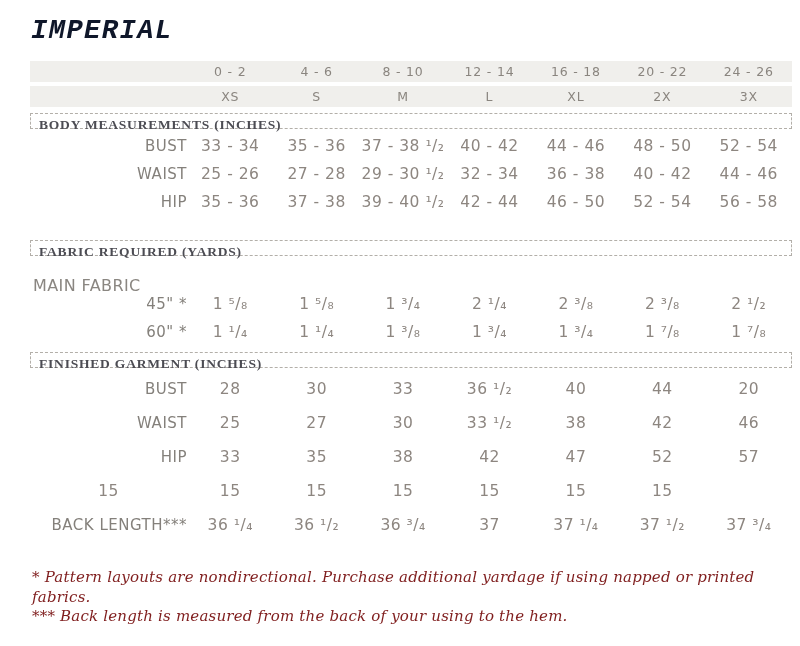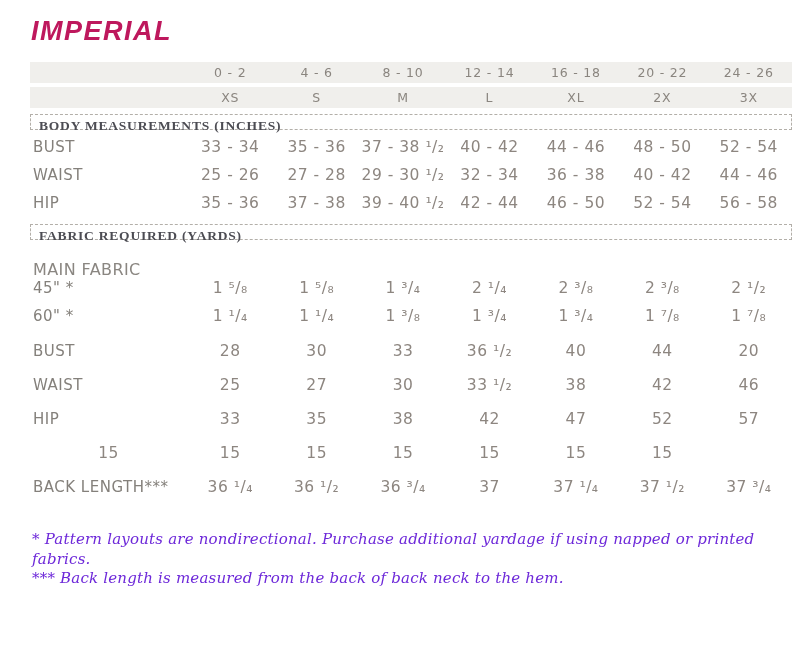--- a/index.html
+++ b/index.html
@@ -10,11 +10,11 @@
     overflow: hidden;
   }
   .page-title {
-    font-family: Liberation Sans, sans-serif;
+    font-family: Liberation Mono, monospace;
     font-style: italic;
     font-size: 27px;
     letter-spacing: 1.5px;
-    color: #be185d;
+    color: #0f172a;
     margin: 16px 0 0 31px;
   }
   .size-table { width: 762px; margin: 15px 0 0 30px; }

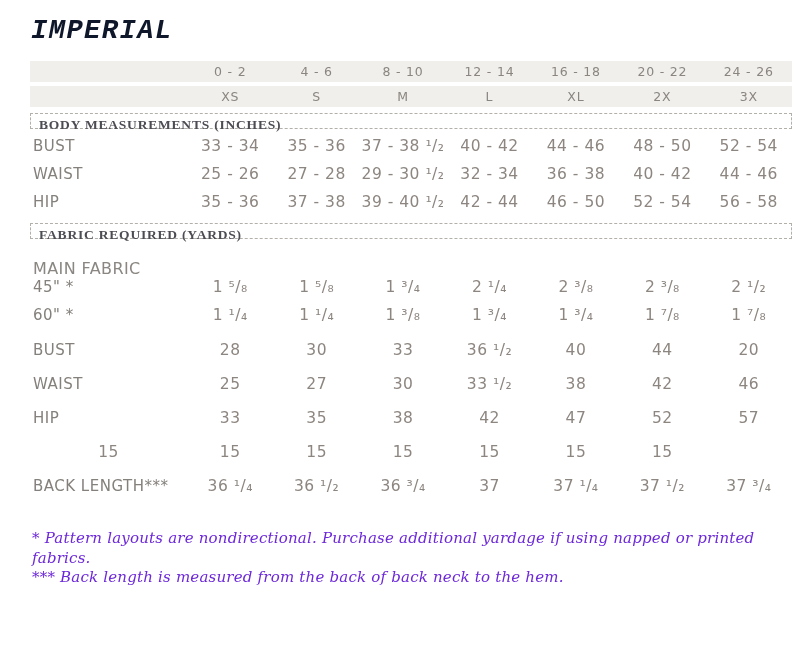--- a/index.html
+++ b/index.html
@@ -46,7 +46,7 @@
   .mt3 { margin-top: 3px; }
   .mt4 { margin-top: 4px; }
   .cell.label {
-    text-align: left;
+    text-align: right;
     padding-left: 3px;
     font-size: 15px;
     color: #84807b;

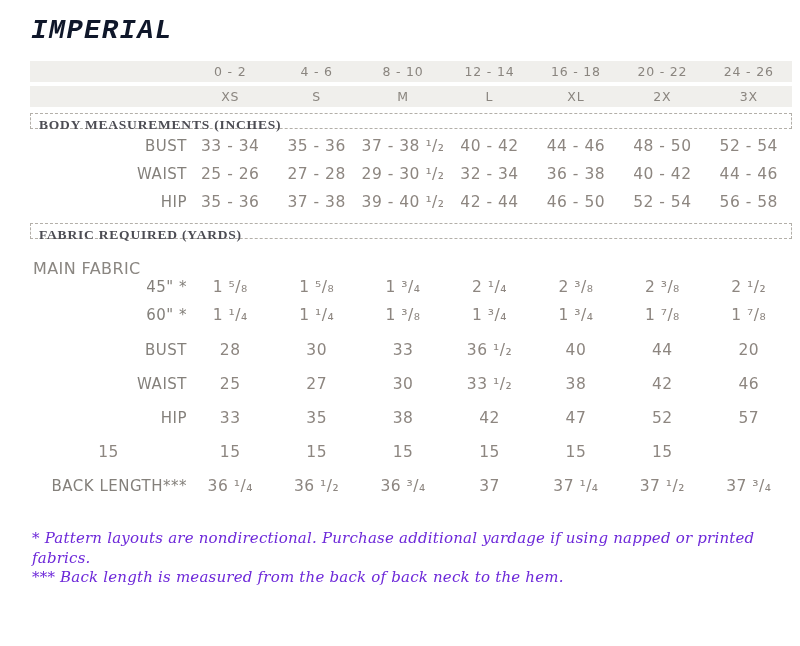--- a/index.html
+++ b/index.html
@@ -142,7 +142,7 @@
     <div class="cell val">56 - 58</div>
   </div>
 
-  <div class="section-box" style="margin-top:7px">FABRIC REQUIRED (YARDS)</div>
+  <div class="section-box" style="margin-top:24px">FABRIC REQUIRED (YARDS)</div>
   <div class="subheading">MAIN FABRIC</div>
 
   <div class="grid-row r28">

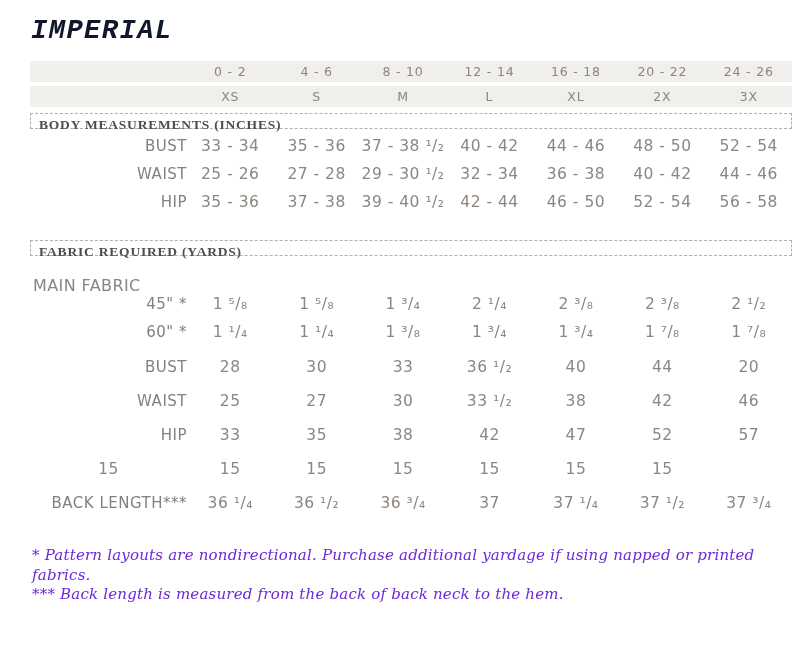--- a/index.html
+++ b/index.html
@@ -167,6 +167,7 @@
     <div class="cell val">1 ⁷/₈</div>
   </div>
 
+  <div class="section-box">FINISHED GARMENT (INCHES)</div>
 
   <div class="grid-row r34 mt4">
     <div class="cell label">BUST</div>

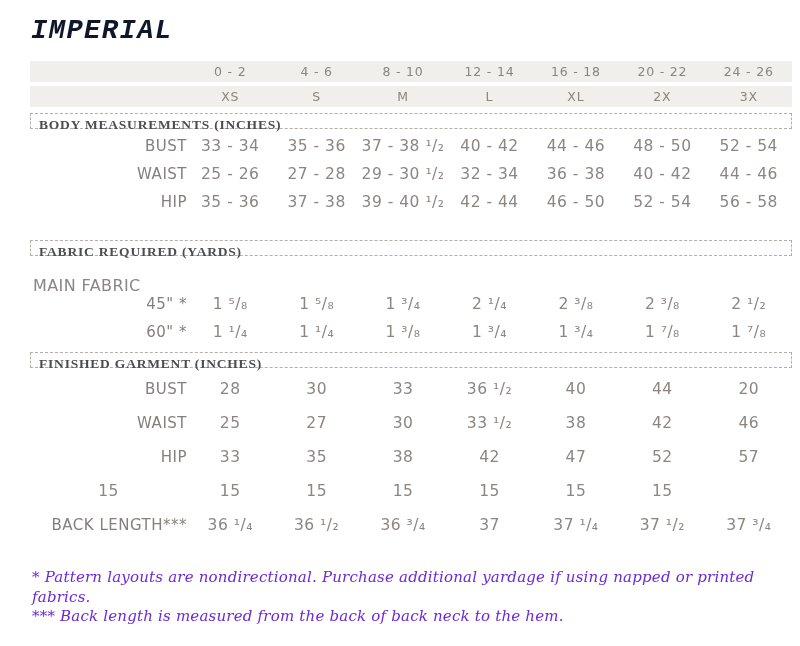--- a/index.html
+++ b/index.html
@@ -73,7 +73,7 @@
     font-family: "DejaVu Serif", serif;
     font-style: italic;
     font-size: 15px;
-    color: #6d28d9;
+    color: #7f1d1d;
     line-height: 19.5px;
     letter-spacing: 0.2px;
   }

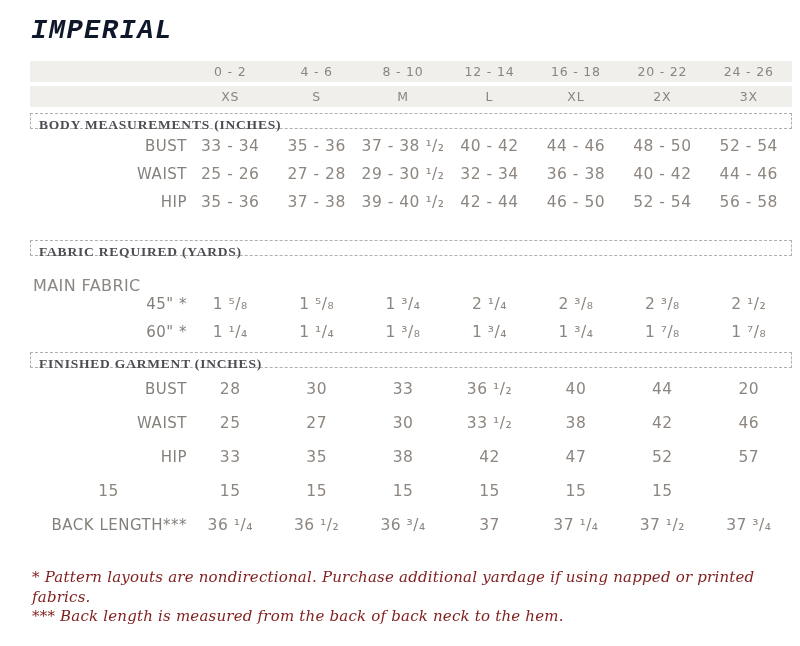--- a/index.html
+++ b/index.html
@@ -227,7 +227,7 @@
 
 <div class="footnotes">
   <div>* Pattern layouts are nondirectional. Purchase additional yardage if using napped or printed fabrics.</div>
-  <div>*** Back length is measured from the back of back neck to the hem.</div>
+  <div>*** Back length is measured from the back of your using to the hem.</div>
 </div>
 
 </body></html>

